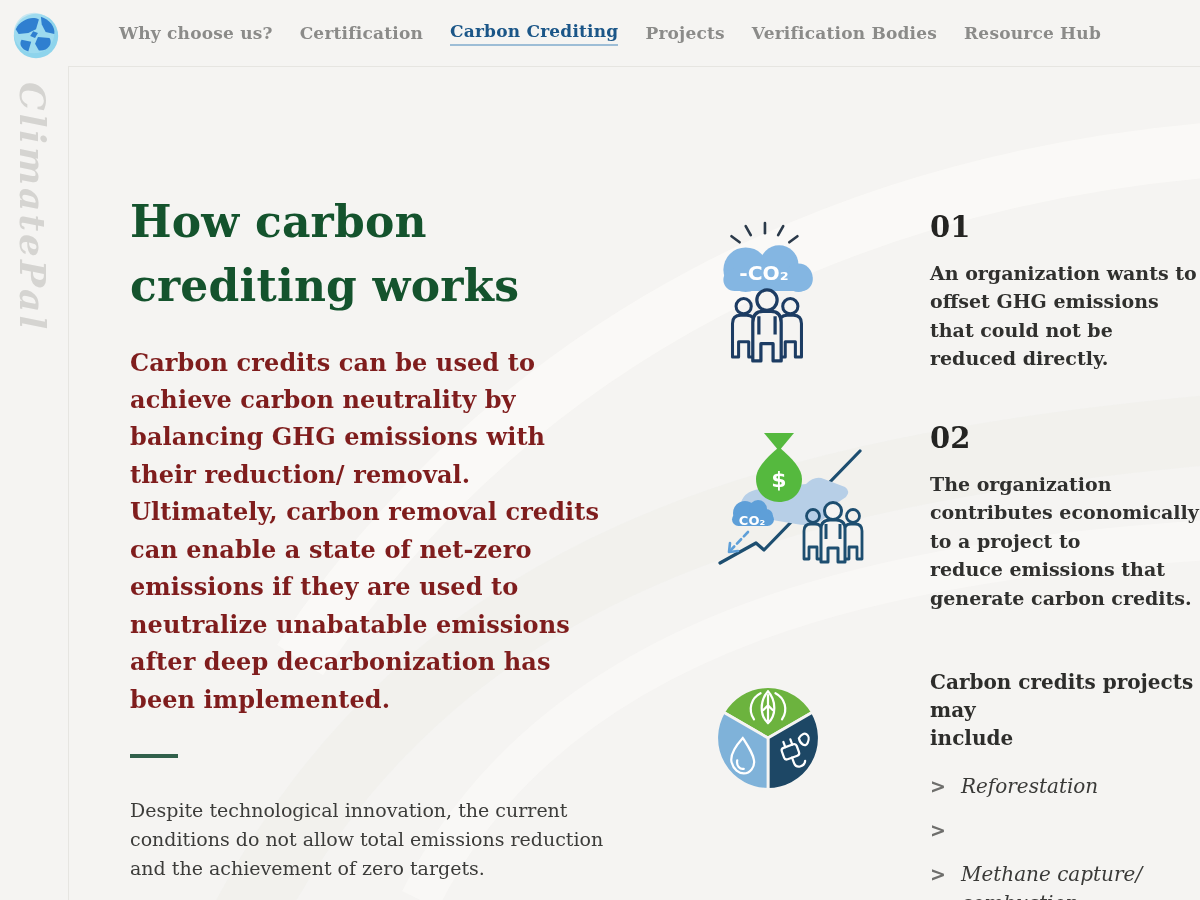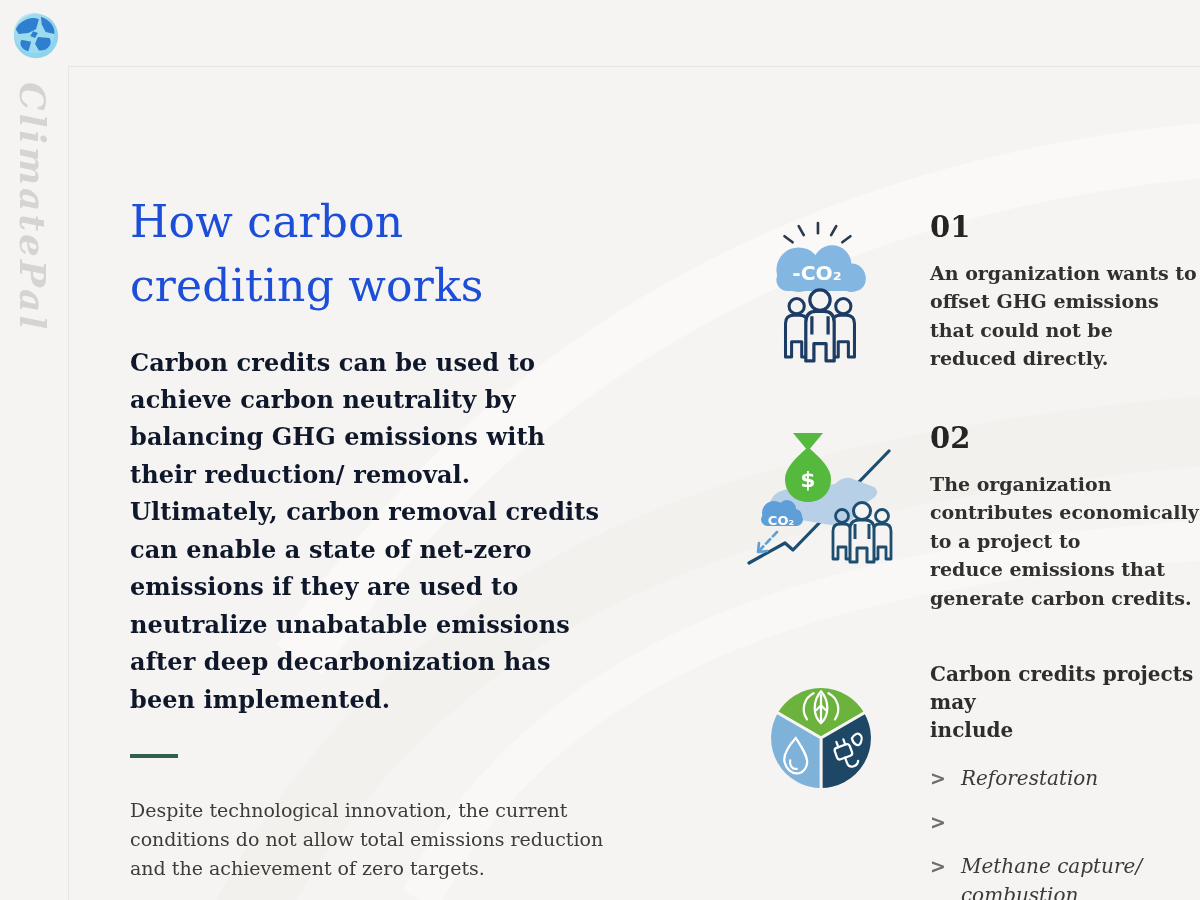--- a/index.html
+++ b/index.html
@@ -103,6 +103,14 @@
         <path d="M25,24 l5,2 -3,5 -5,-2 Z" fill="#2f7fd0"></path>
       </svg>
     </div>
+    <nav class="navlinks">
+      <a class="nav-item">Why choose us?</a>
+      <a class="nav-item">Certification</a>
+      <a class="nav-item active">Carbon Crediting</a>
+      <a class="nav-item">Projects</a>
+      <a class="nav-item">Verification Bodies</a>
+      <a class="nav-item">Resource Hub</a>
+    </nav>
   </header>
 
   <aside class="sidebar">

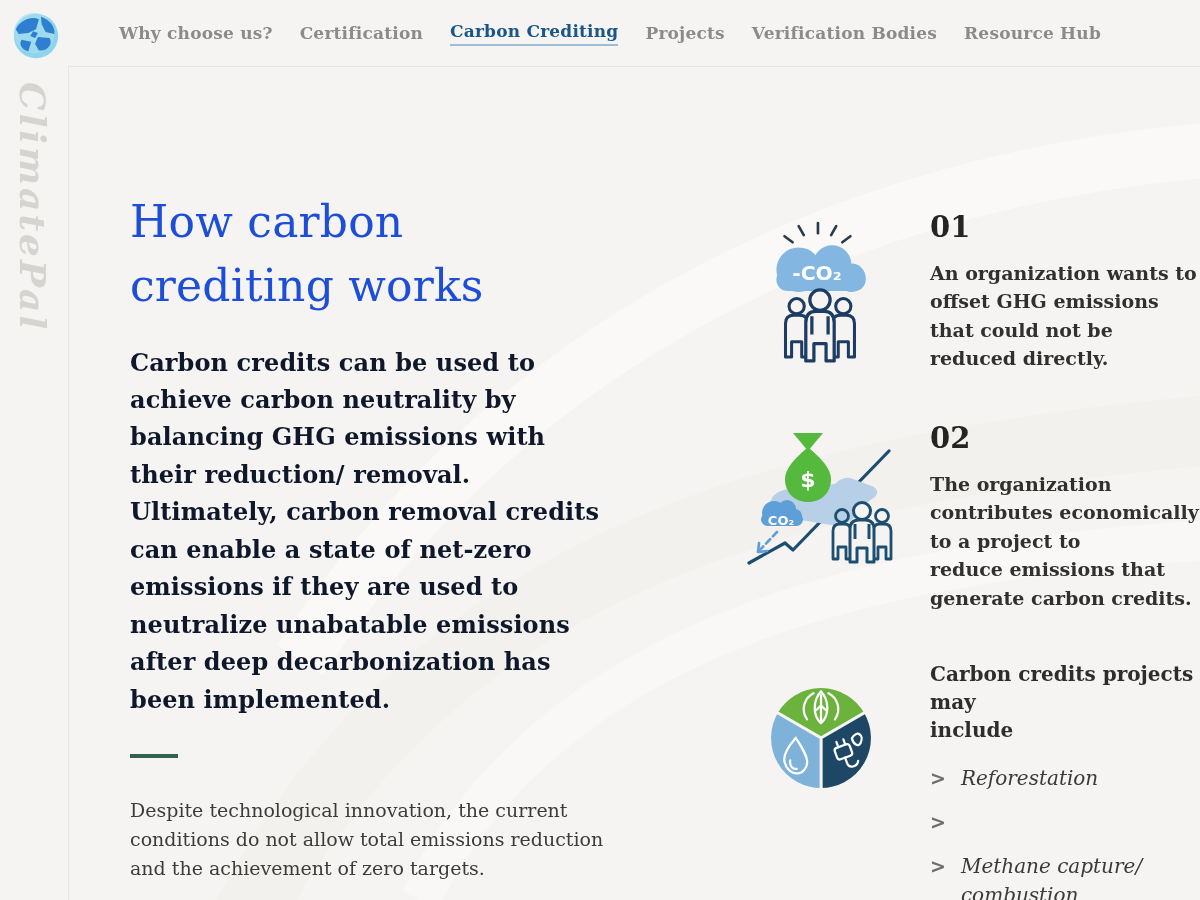--- a/index.html
+++ b/index.html
@@ -42,7 +42,7 @@
   
   .left-col{position:absolute;left:130px;top:190px;width:500px;}
   .page-title{
-    margin:0;font-size:44px;line-height:1.45;font-weight:400;color:#1d4ed8;
+    margin:0;font-size:44px;line-height:1.45;font-weight:700;color:#14532d;
     width:460px;letter-spacing:.2px;
   }
   .intro{

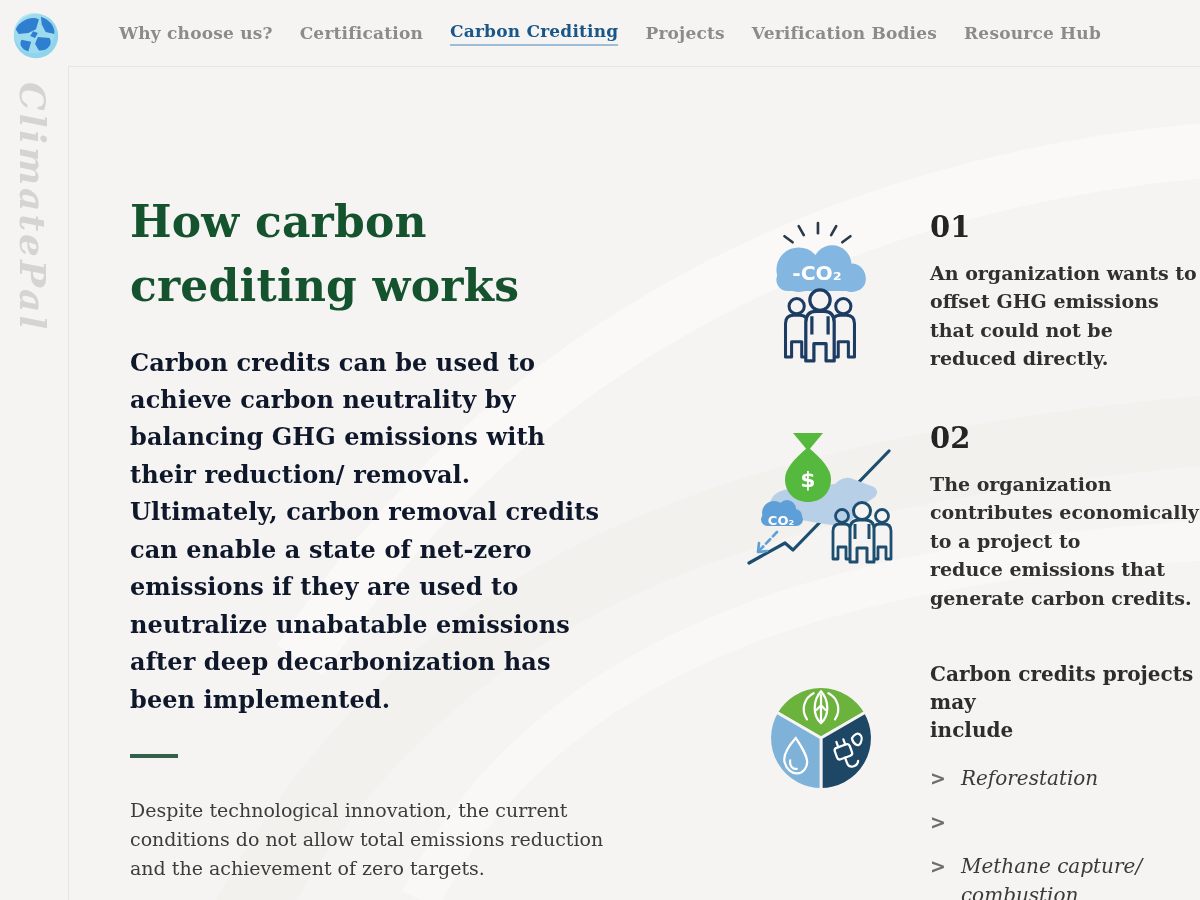--- a/index.html
+++ b/index.html
@@ -56,7 +56,7 @@
   
   .right-col{position:absolute;left:712px;top:210px;width:488px;}
   .step{display:grid;grid-template-columns:218px 1fr;margin-bottom:48px;}
-  .step-icon{display:flex;justify-content:center;align-items:flex-start;}
+  .step-icon{display:flex;align-items:flex-start;}
   .step-number{font-size:29px;font-weight:700;color:#242422;line-height:1.2;}
   .step-text{
     margin:14px 0 0 0;font-size:19px;font-weight:700;line-height:1.5;

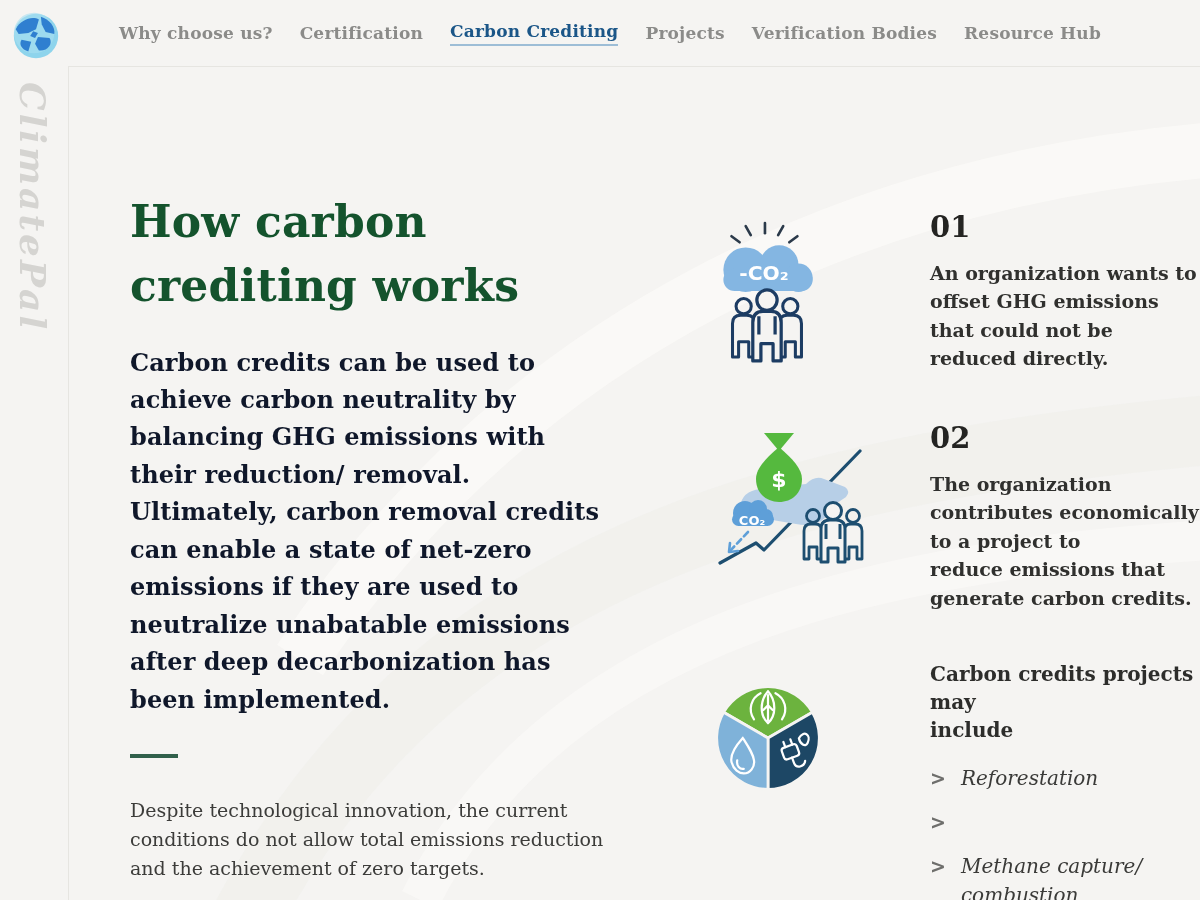--- a/index.html
+++ b/index.html
@@ -47,7 +47,7 @@
   }
   .intro{
     margin:26px 0 0 0;font-size:24px;line-height:1.56;font-weight:700;
-    color:#0f172a;width:478px;letter-spacing:.1px;
+    color:#7f1d1d;width:478px;letter-spacing:.1px;
   }
   .divider{width:48px;height:4px;background:#31604b;margin-top:36px;}
   .note{

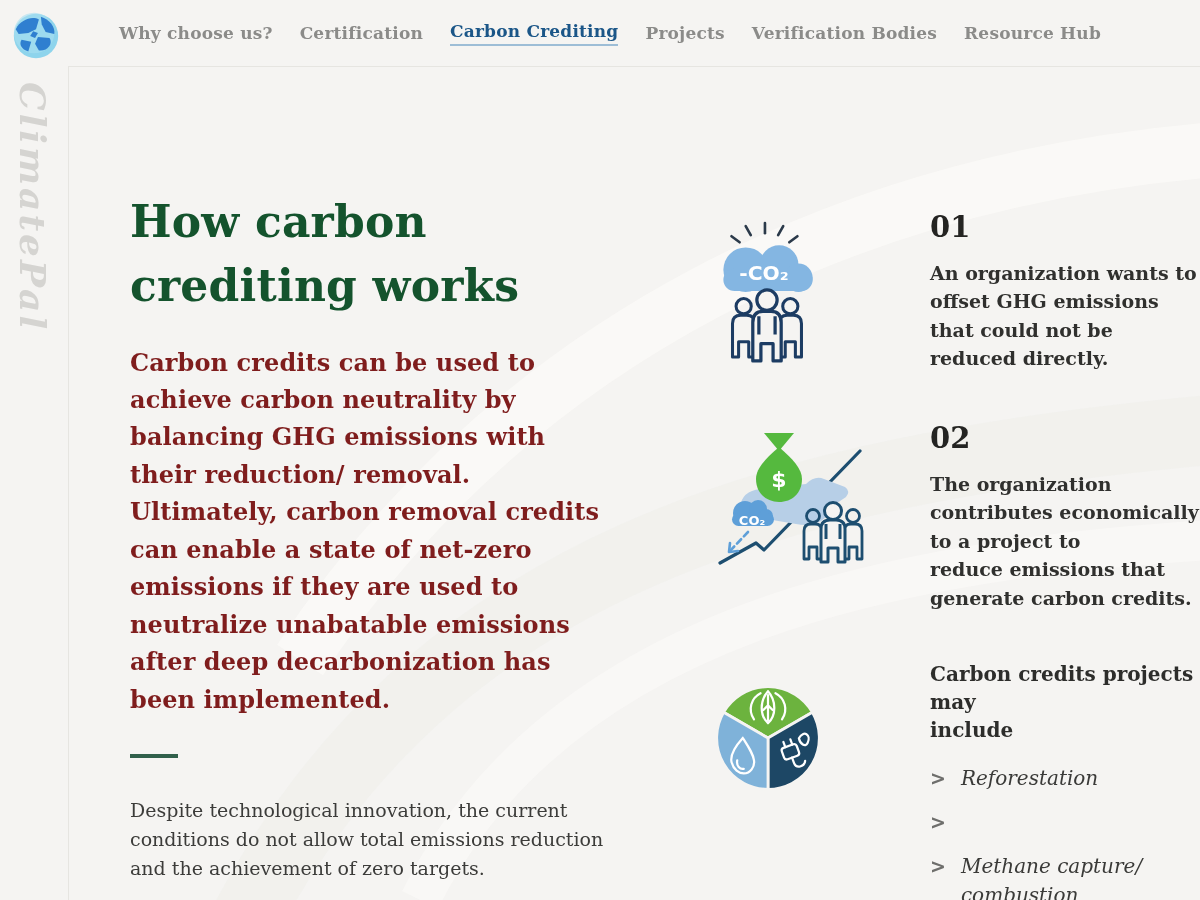--- a/index.html
+++ b/index.html
@@ -64,7 +64,7 @@
   }
   .projects{display:grid;grid-template-columns:218px 1fr;}
   .proj-heading{
-    margin:0 0 20px 0;font-size:20px;font-weight:700;color:#2d2d2b;
+    margin:8px 0 20px 0;font-size:20px;font-weight:700;color:#2d2d2b;
     line-height:1.4;white-space:pre-line;
   }
   .proj-list{list-style:none;margin:0;padding:0;}

